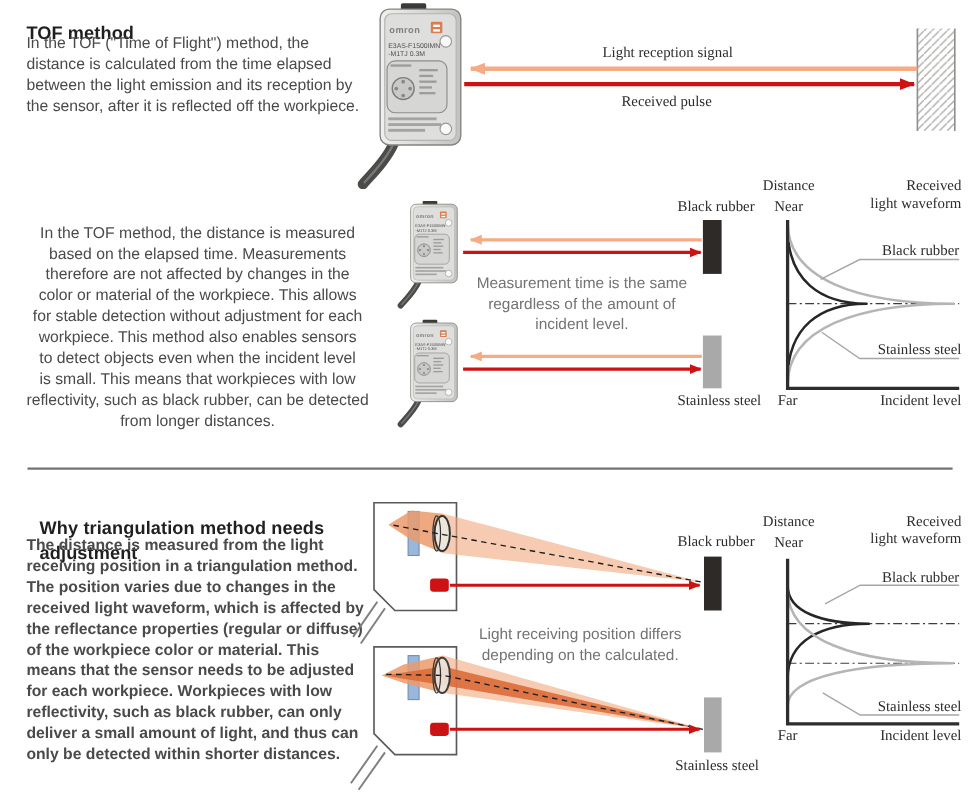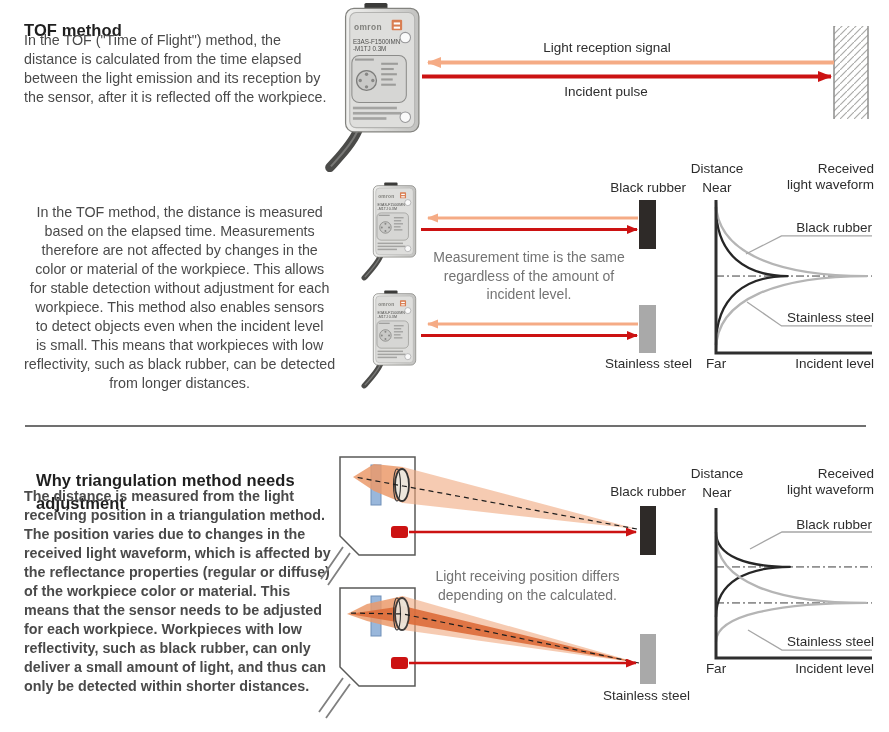--- a/index.html
+++ b/index.html
@@ -16,7 +16,7 @@
   .body-text {
     font-size:14.3px; color:#4a4a4a; line-height:19px; white-space:pre-line;
   }
-  .dlabel { font-size:13.5px; color:#2d2d2d; line-height:16px; }
+  .dlabel { font-size:13.5px; color:#2d2d2d; line-height:16px;font-family:Liberation Serif, serif; }
   .center { text-align:center; }
   .right { text-align:right; }
   .pre { white-space:pre-line;text-align:right; }

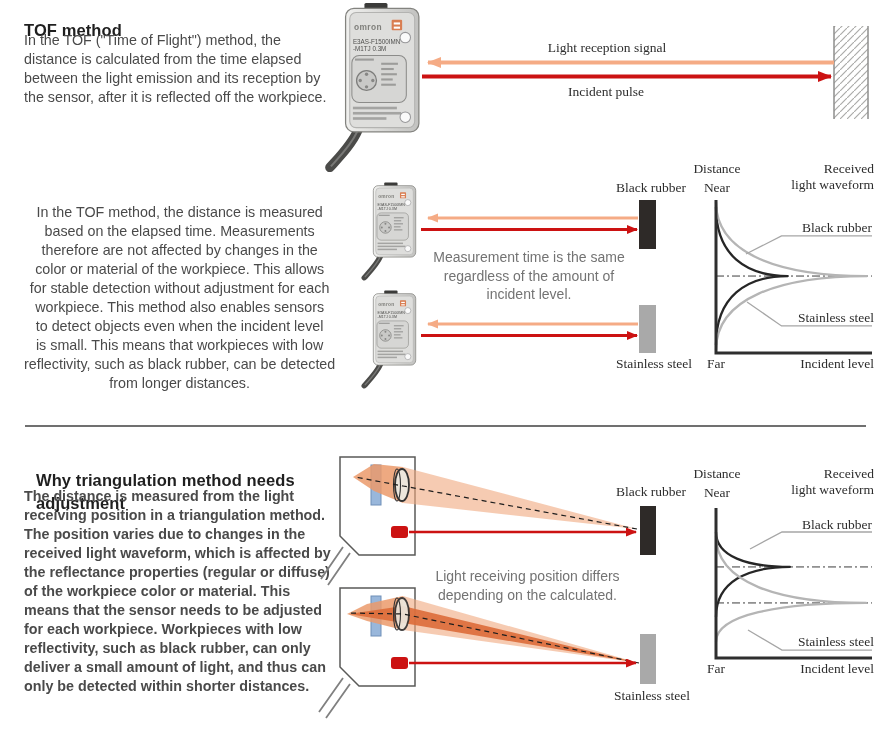--- a/index.html
+++ b/index.html
@@ -97,7 +97,7 @@
     <line x1="422" y1="76.5" x2="831" y2="76.5" stroke="#cc1212" stroke-width="4" marker-end="url(#arrR)"></line>
   </svg>
   <div class="abs dlabel center" style="left:500px; top:40px; width:214px;">Light reception signal</div>
-  <div class="abs dlabel center" style="left:500px; top:84px; width:212px;">Incident pulse</div>
+  <div class="abs dlabel center" style="left:500px; top:84px; width:212px;">Received pulse</div>
 
   <div class="abs body-text" style="left:24px; top:203px;text-align:center;">In the TOF method, the distance is measured
 based on the elapsed time. Measurements

